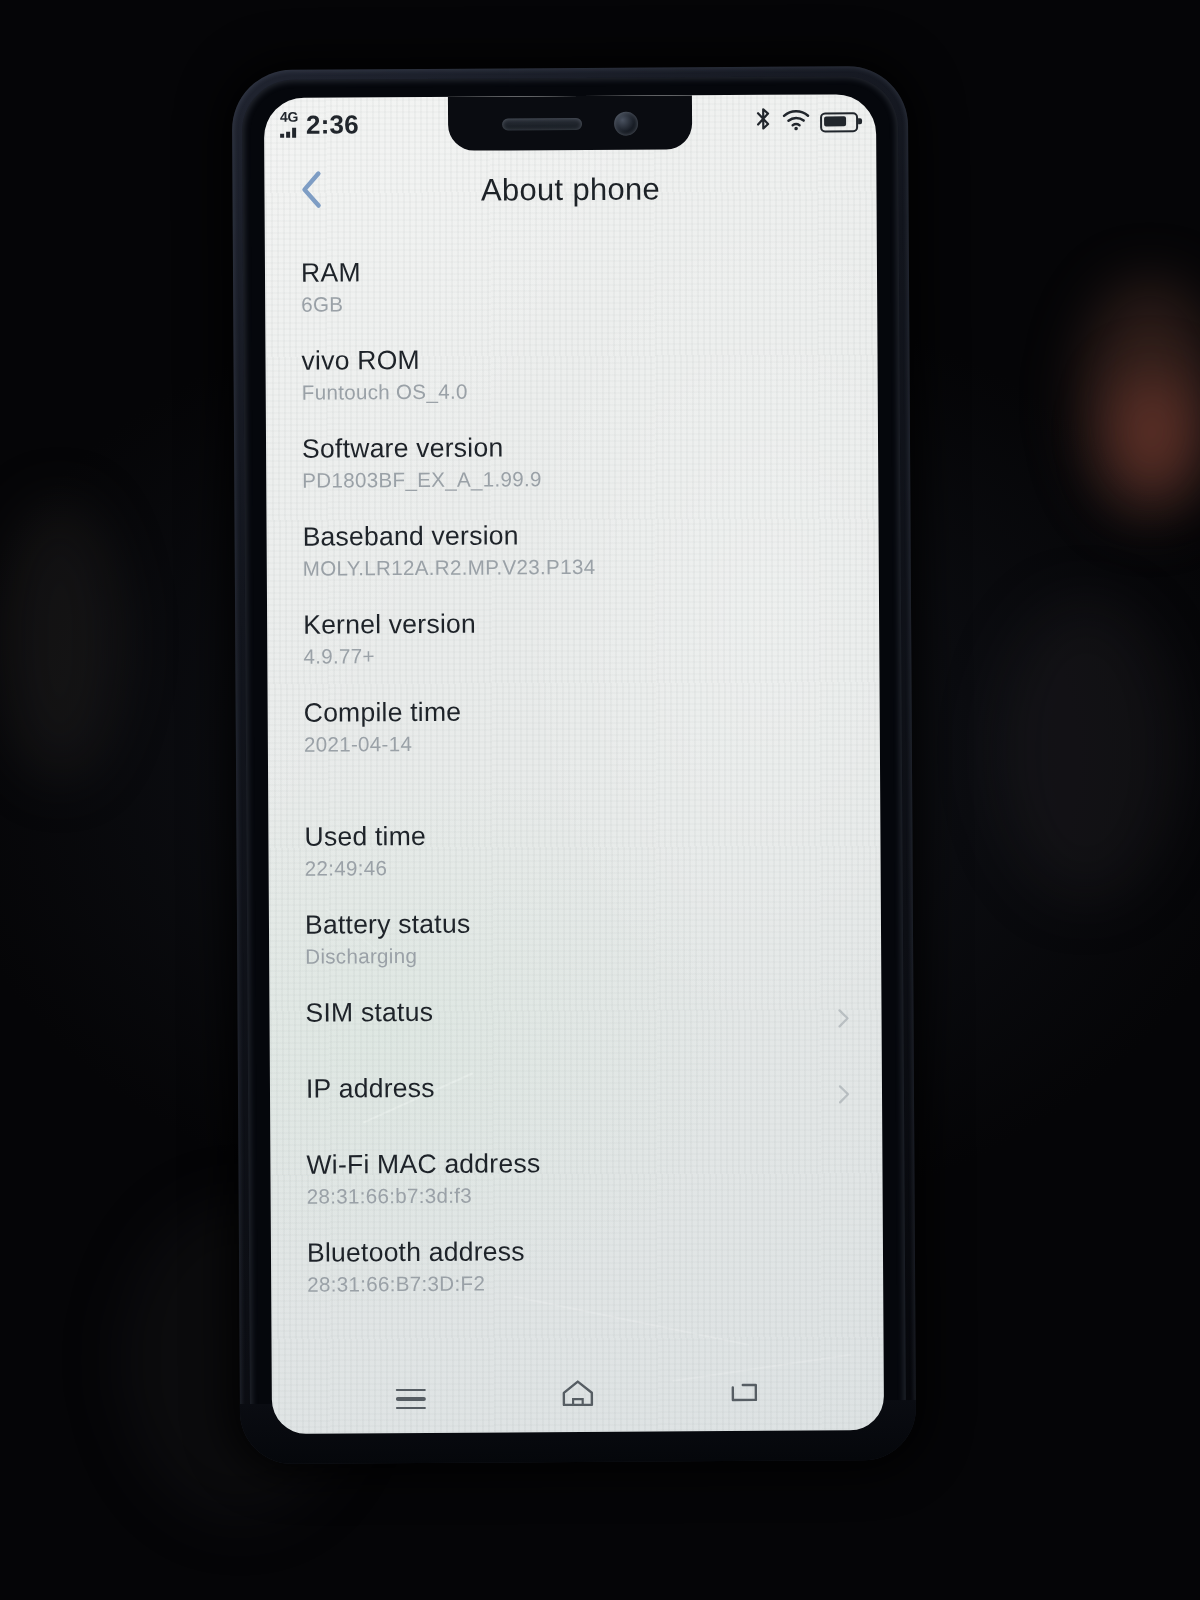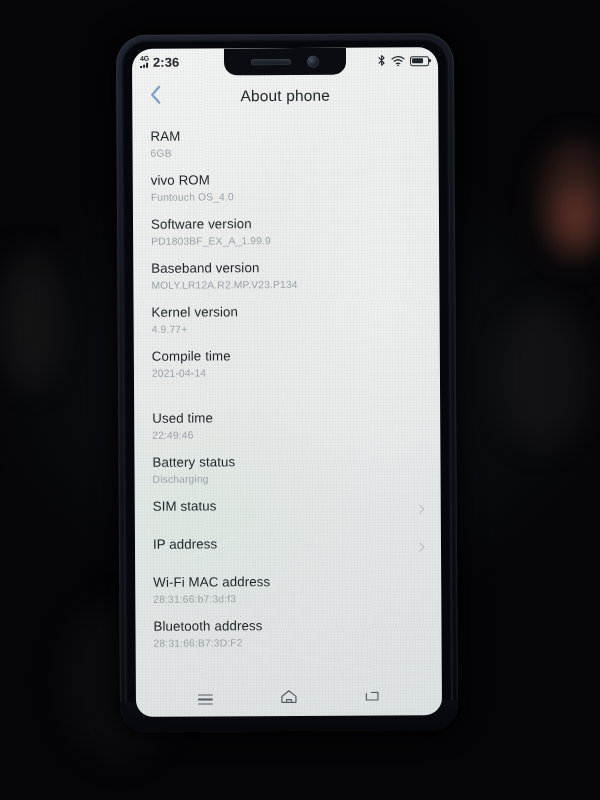--- a/index.html
+++ b/index.html
@@ -105,7 +105,7 @@
     padding:0 9px 0 8px;
     color:#21262c;
   }
-  #sb-left { display:flex; gap:4px; }
+  #sb-left { display:flex; align-items:center; gap:4px; }
   #sb-right{ display:flex; align-items:center; gap:5px; }
   .sig-wrap { display:flex; flex-direction:column; align-items:flex-start; line-height:1; }
   .sig-4g { font-size:7px; font-weight:700; letter-spacing:-.2px; }

